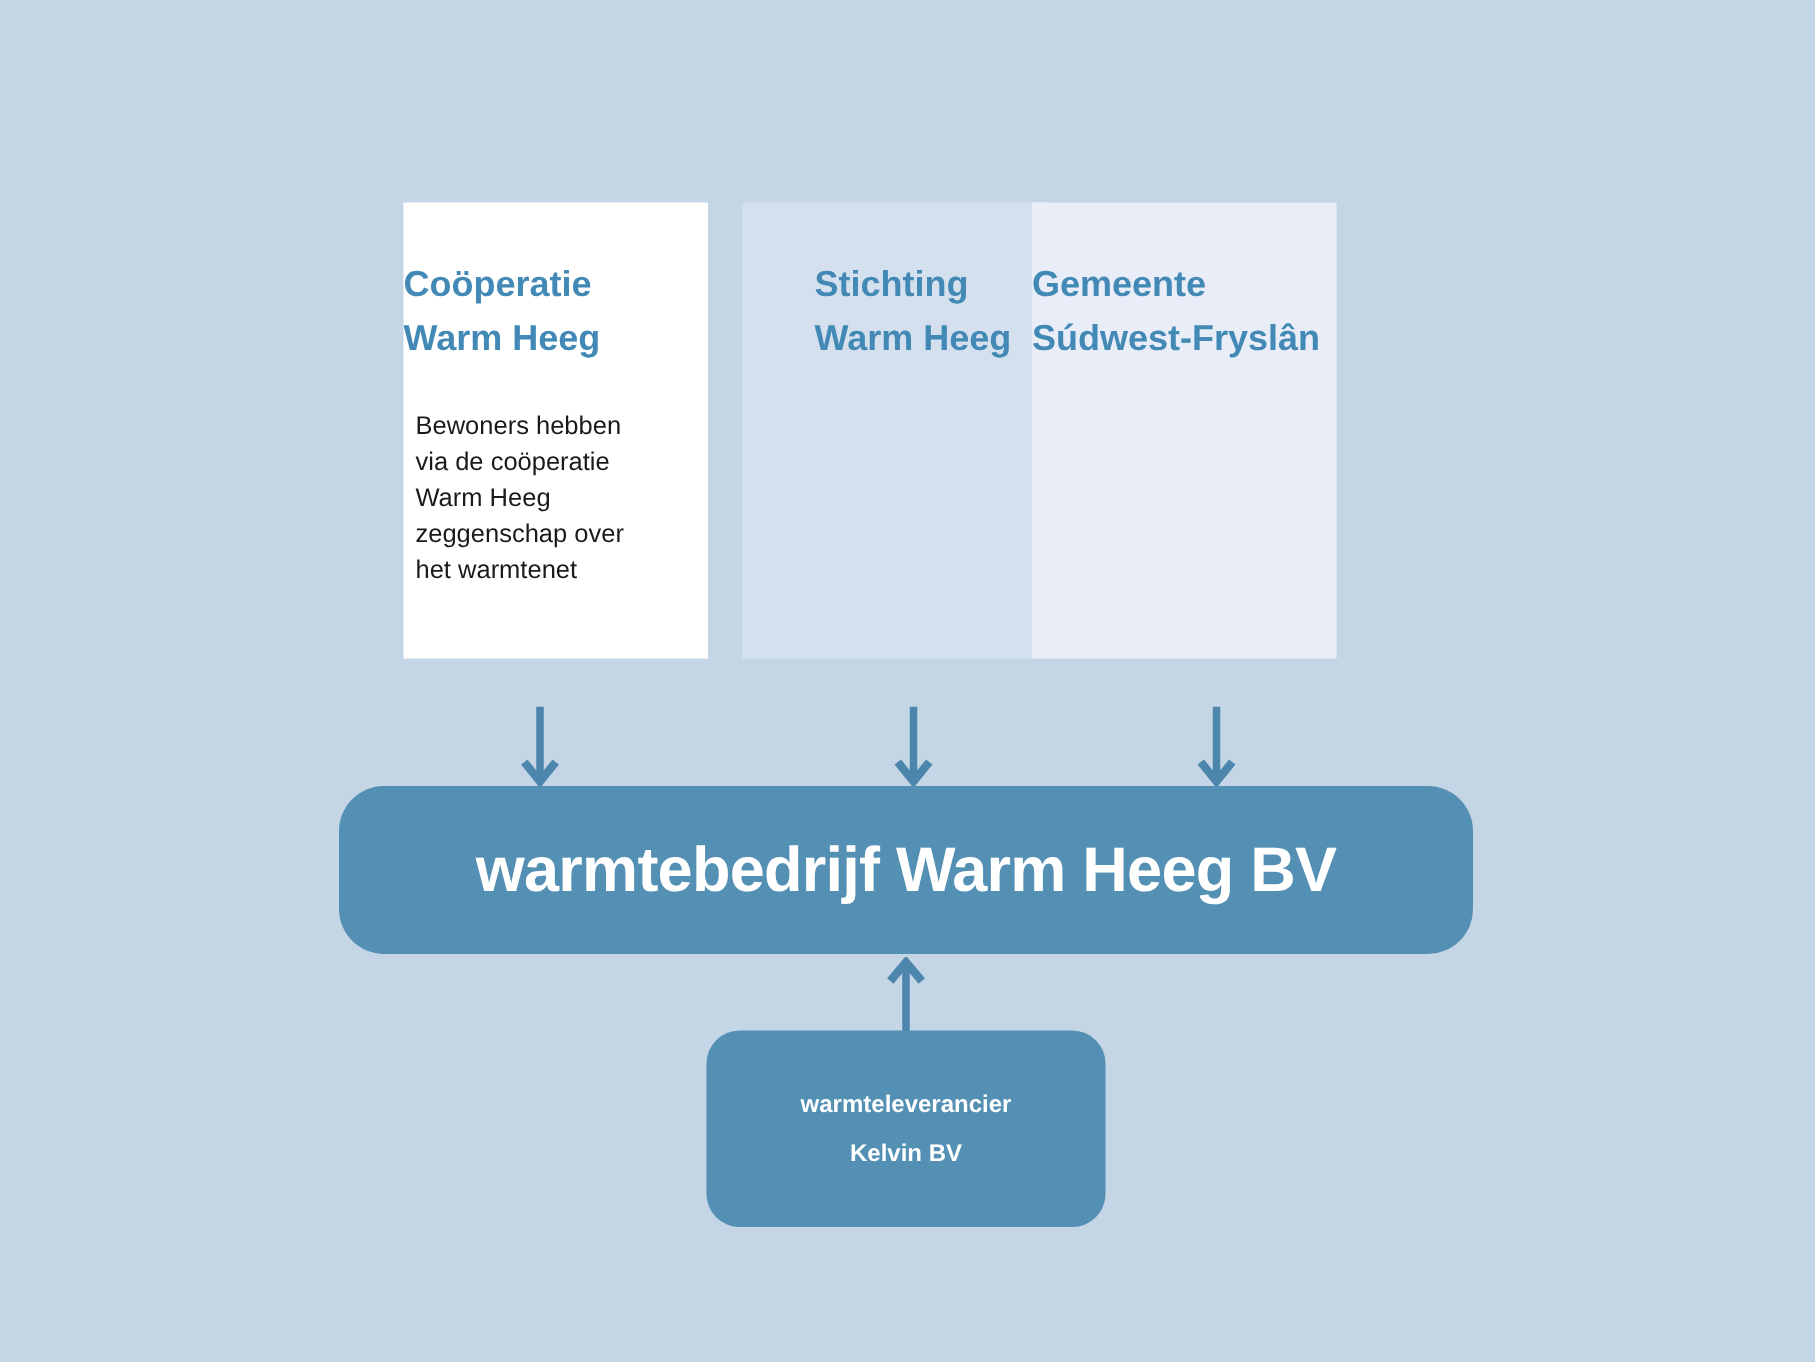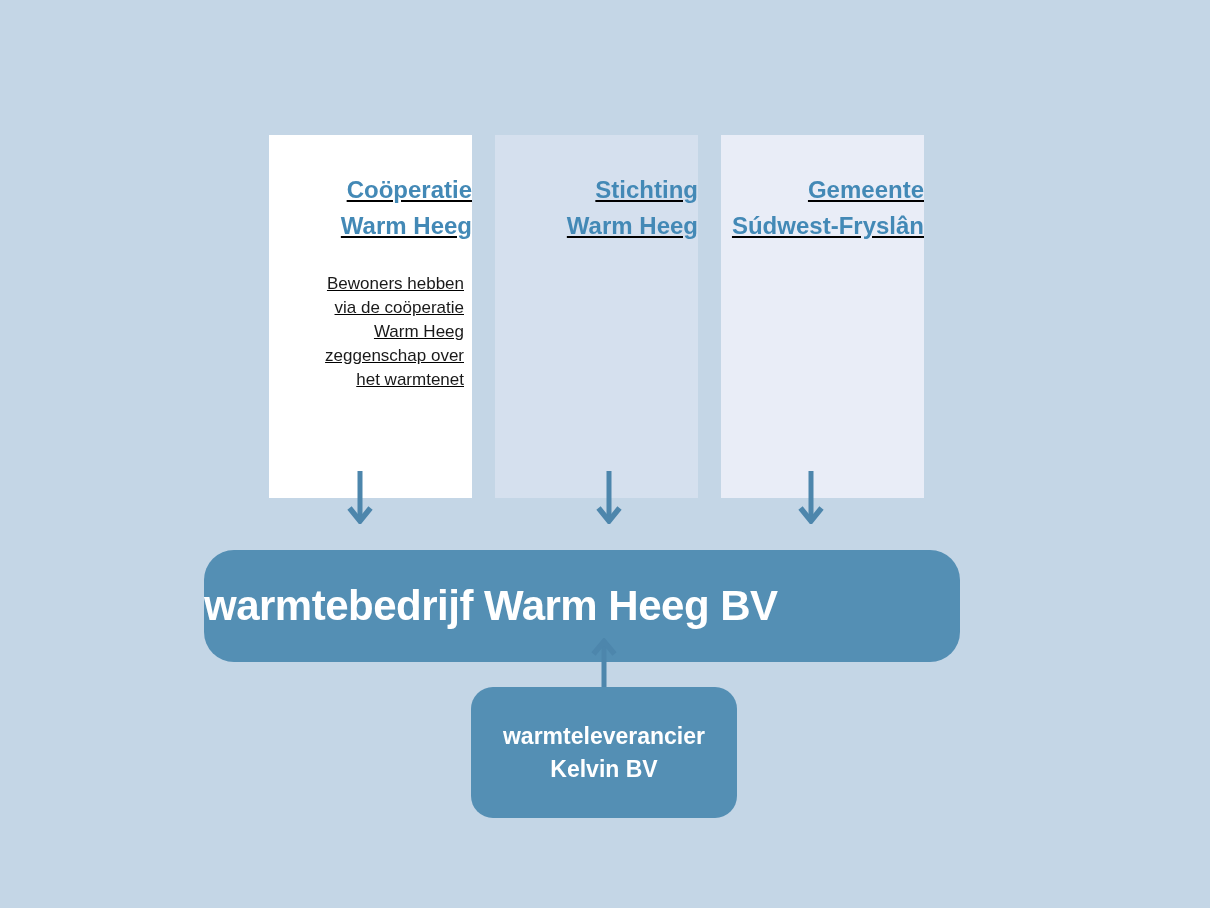--- a/index.html
+++ b/index.html
@@ -19,10 +19,9 @@
     position: absolute;
     top: 135px;
     width: 203px;
-    height: 363px;
-    text-align: right;
+    height: 304px;
+    text-align: left;
     box-sizing: border-box;
-    text-decoration: underline;
   }
   .owner-box.cooperatie { left: 269px; background: #ffffff; }
   .owner-box.stichting  { left: 495px; background: #d5e0ee; padding-left: 48px; }

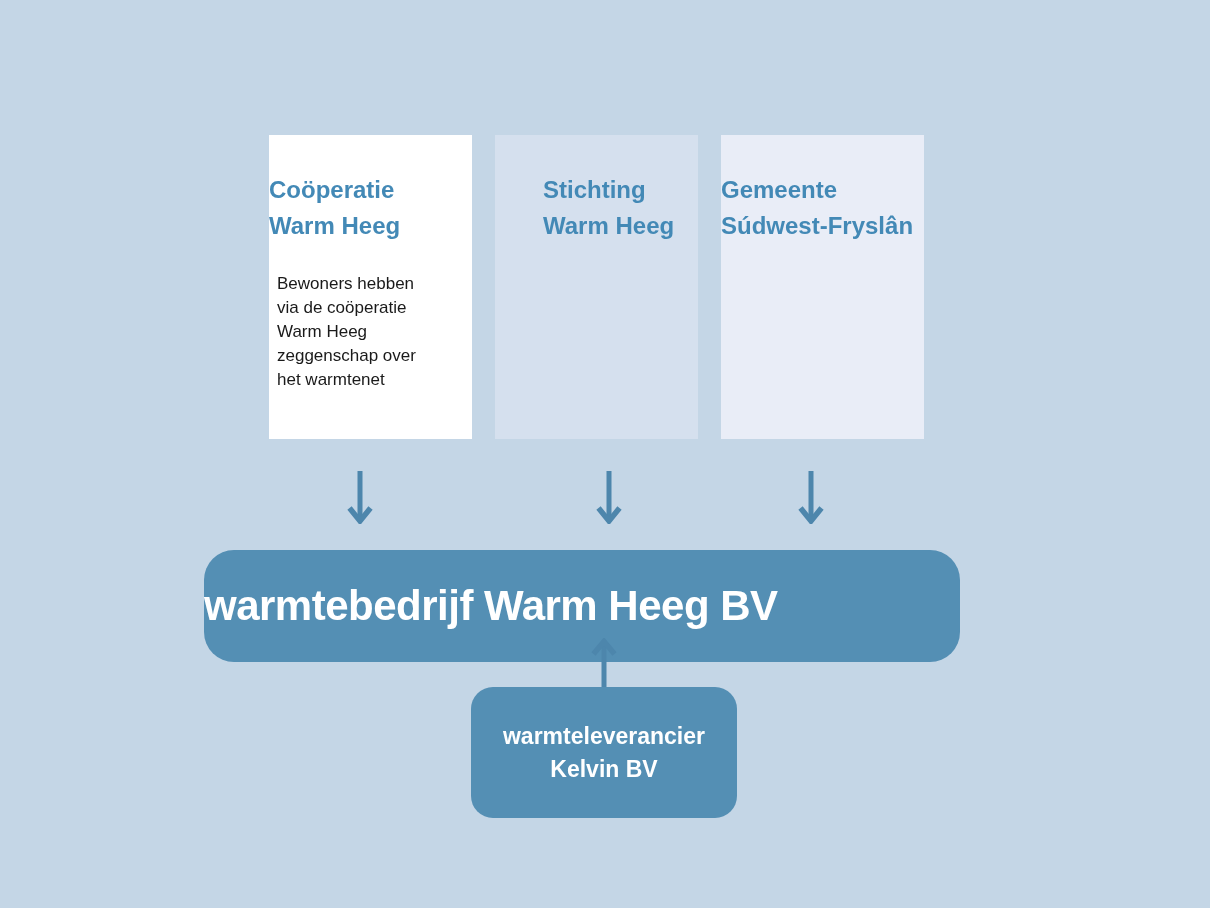--- a/index.html
+++ b/index.html
@@ -25,7 +25,7 @@
   }
   .owner-box.cooperatie { left: 269px; background: #ffffff; }
   .owner-box.stichting  { left: 495px; background: #d5e0ee; padding-left: 48px; }
-  .owner-box.gemeente   { left: 721px; background: #e9edf7; }
+  .owner-box.gemeente   { left: 688px; background: #e9edf7; }
   .owner-title {
     padding-top: 37px;
     font-size: 24px;

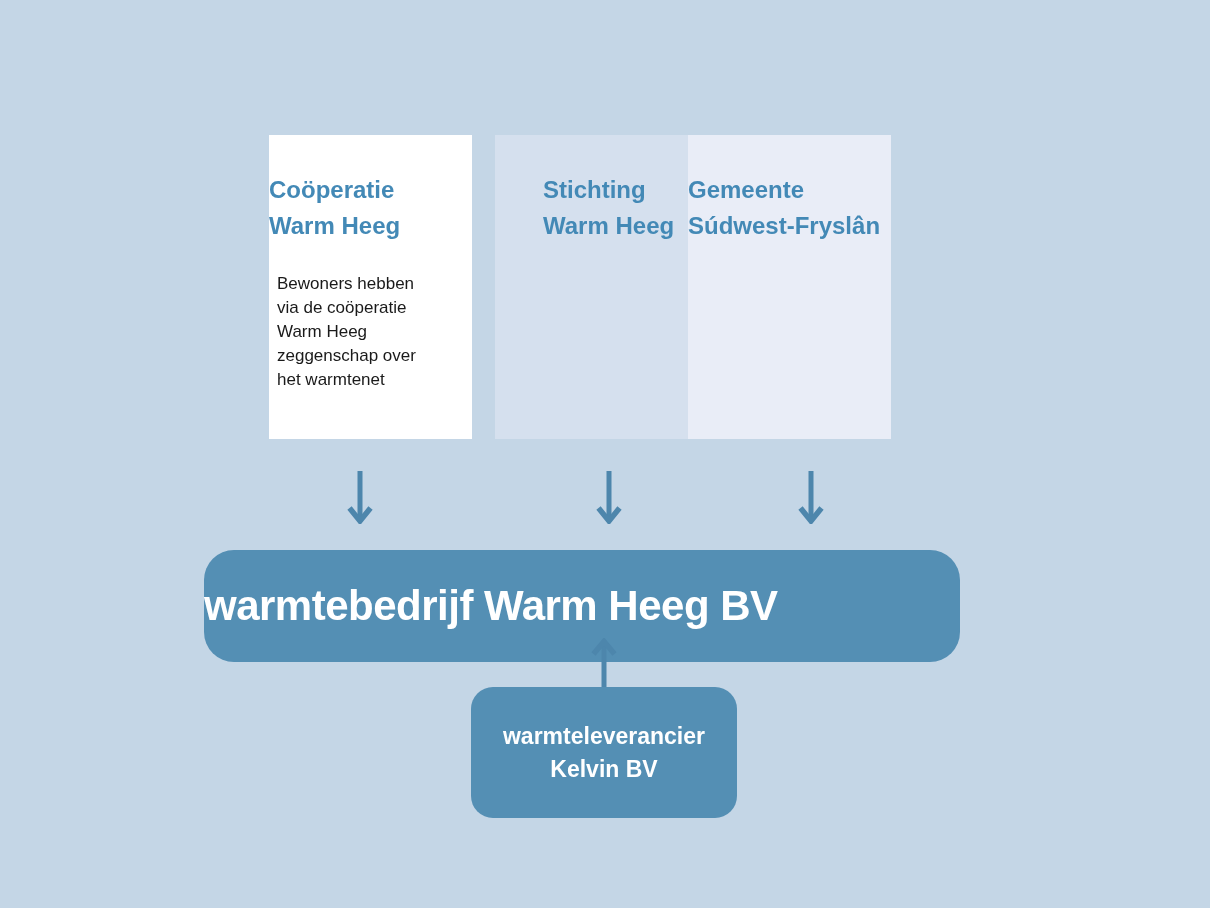--- a/index.html
+++ b/index.html
@@ -44,7 +44,7 @@
   }
   .company-box {
     position: absolute;
-    left: 204px;
+    left: 226px;
     top: 524px;
     width: 756px;
     height: 112px;
@@ -52,7 +52,7 @@
     border-radius: 30px;
     display: flex;
     align-items: center;
-    margin-top: 26px;
+    justify-content: center;
   }
   .company-label {
     color: #ffffff;

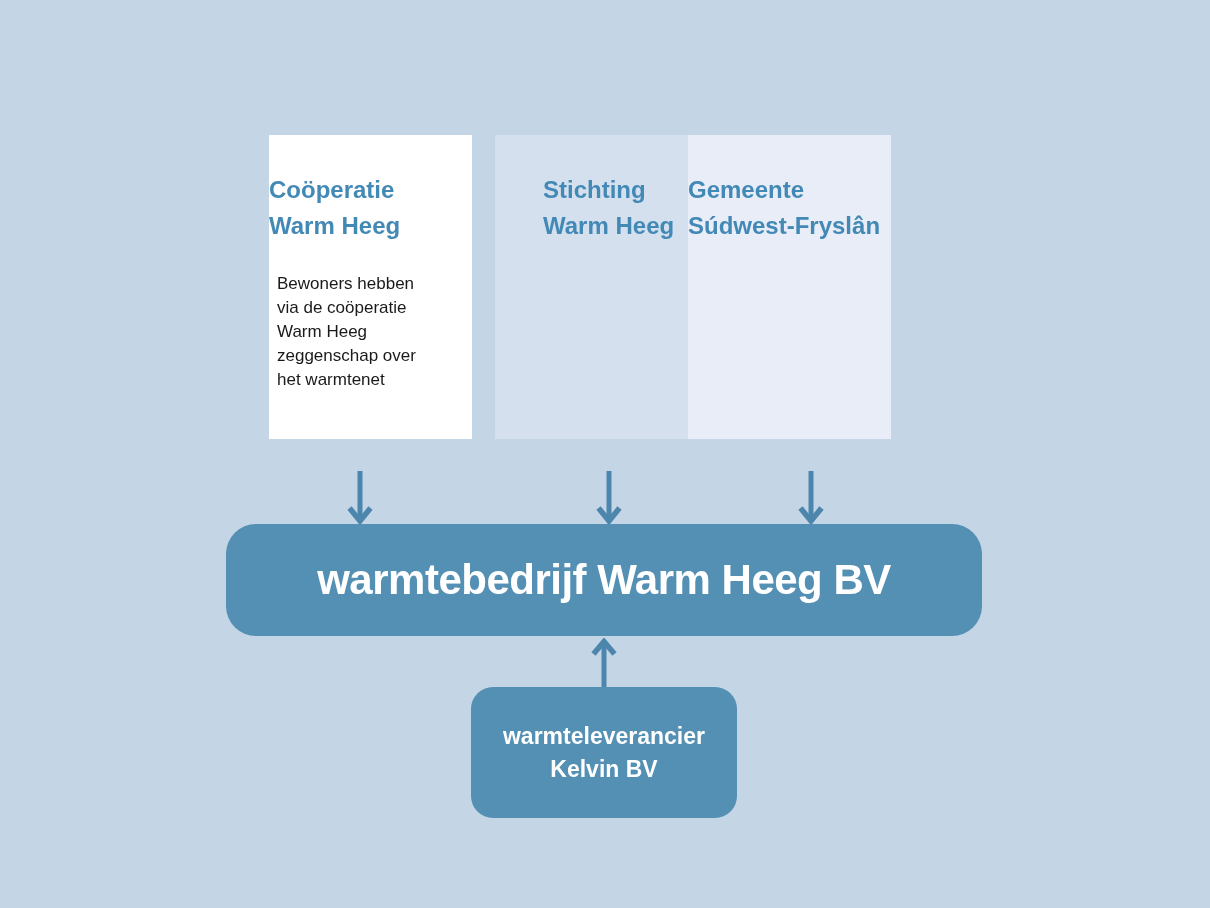--- a/index.html
+++ b/index.html
@@ -76,7 +76,7 @@
   }
   .supplier-label {
     color: #ffffff;
-    font-size: 23px;
+    font-size: 16px;
     font-weight: bold;
     line-height: 33px;
     white-space: pre-line;

